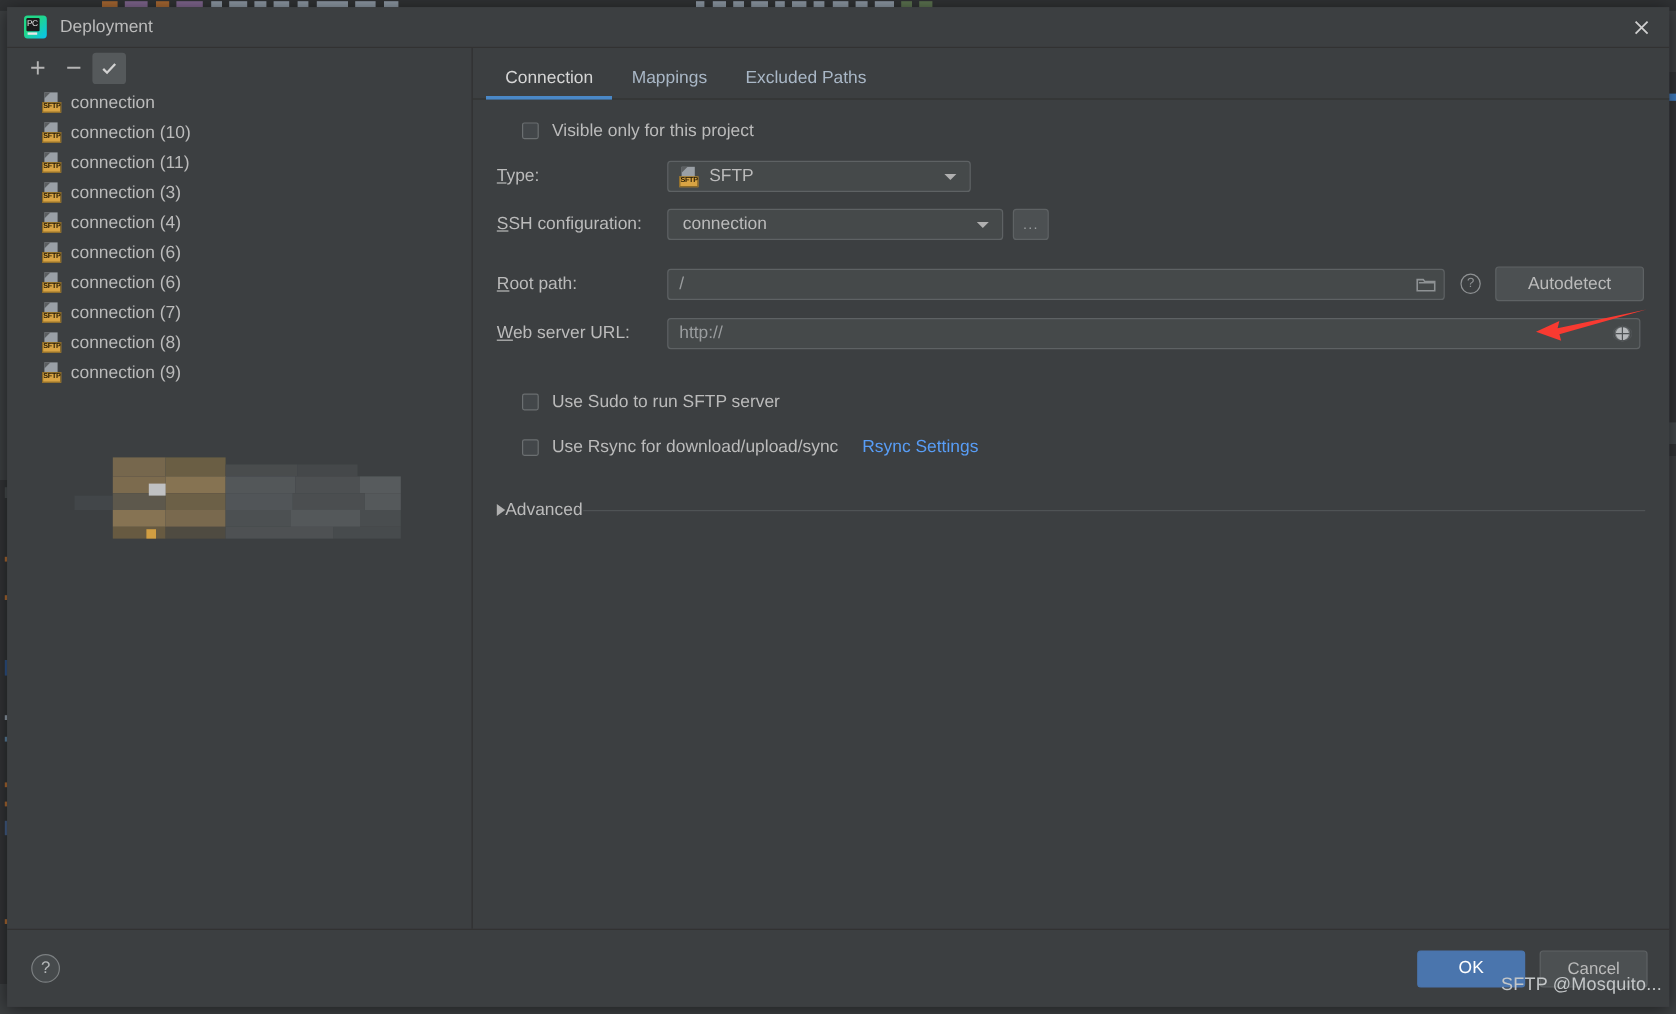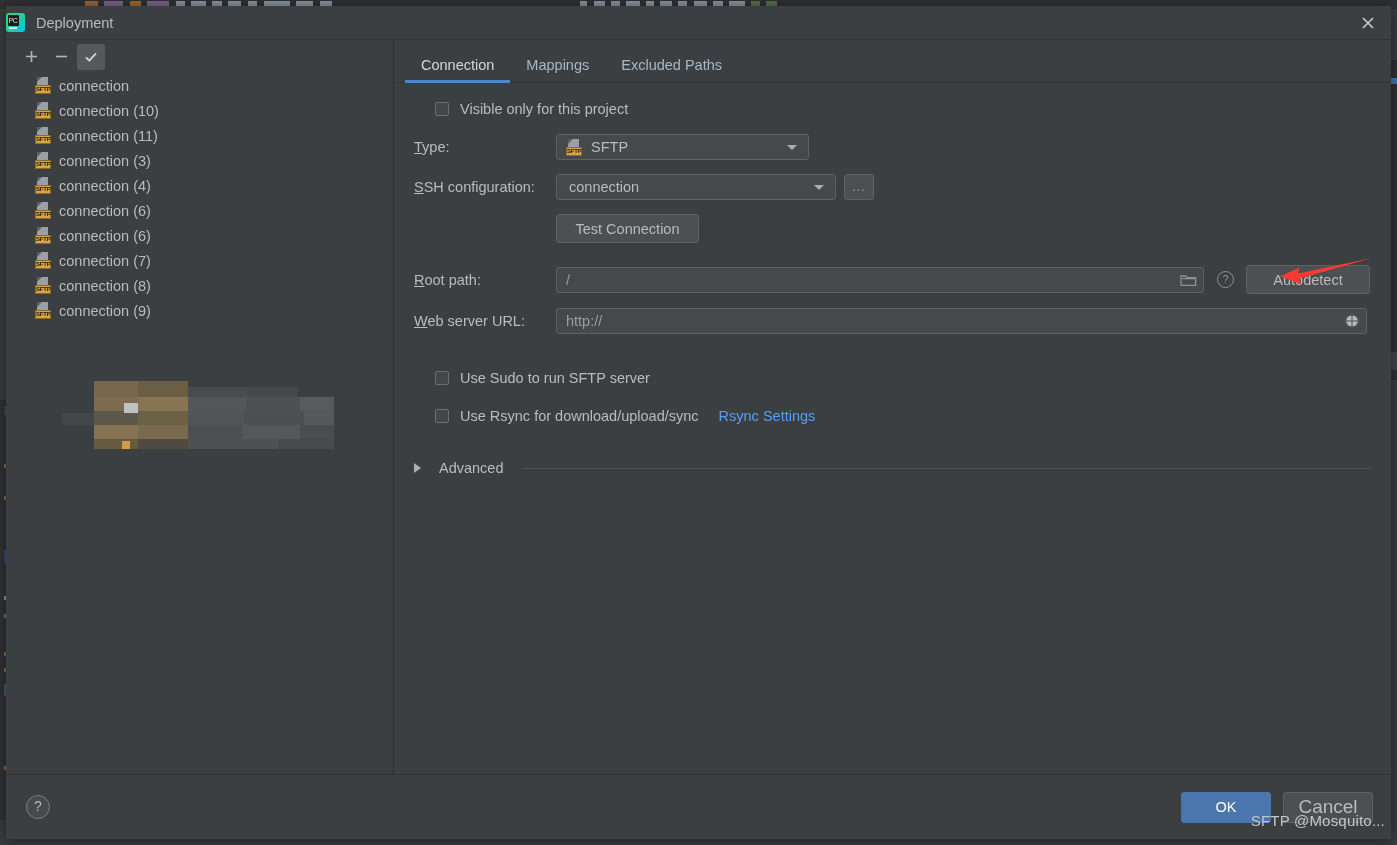--- a/index.html
+++ b/index.html
@@ -87,7 +87,7 @@
     background: #3c3f41;
     display: flex;
     align-items: center;
-    padding: 0 0 0 0;
+    padding: 0 0 0 14px;
     position: relative;
     border-bottom: 1px solid #323232;
   }

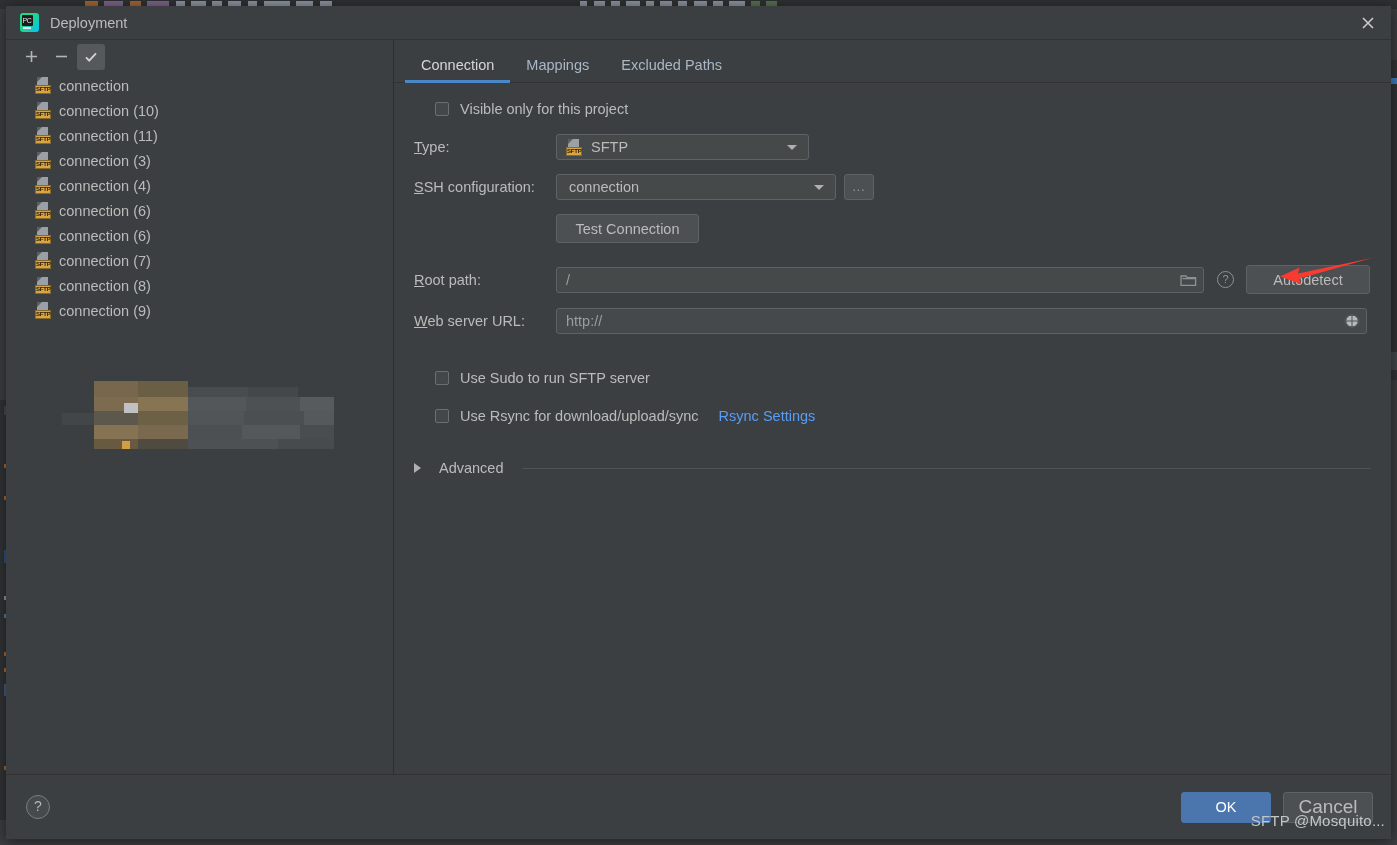--- a/index.html
+++ b/index.html
@@ -725,12 +725,6 @@
           <div class="btn dots" style="margin-left:8px;height:26px;">...</div>
         </div>
 
-        <div class="row">
-          <div class="lbl-cell"></div>
-          <div class="btn" style="width:143px;height:29px;">
-            <span>Test Connection</span>
-          </div>
-        </div>
 
         <div class="row" style="margin-top:22px;">
           <div class="lbl-cell"><span class="mn">R</span>oot path:</div>

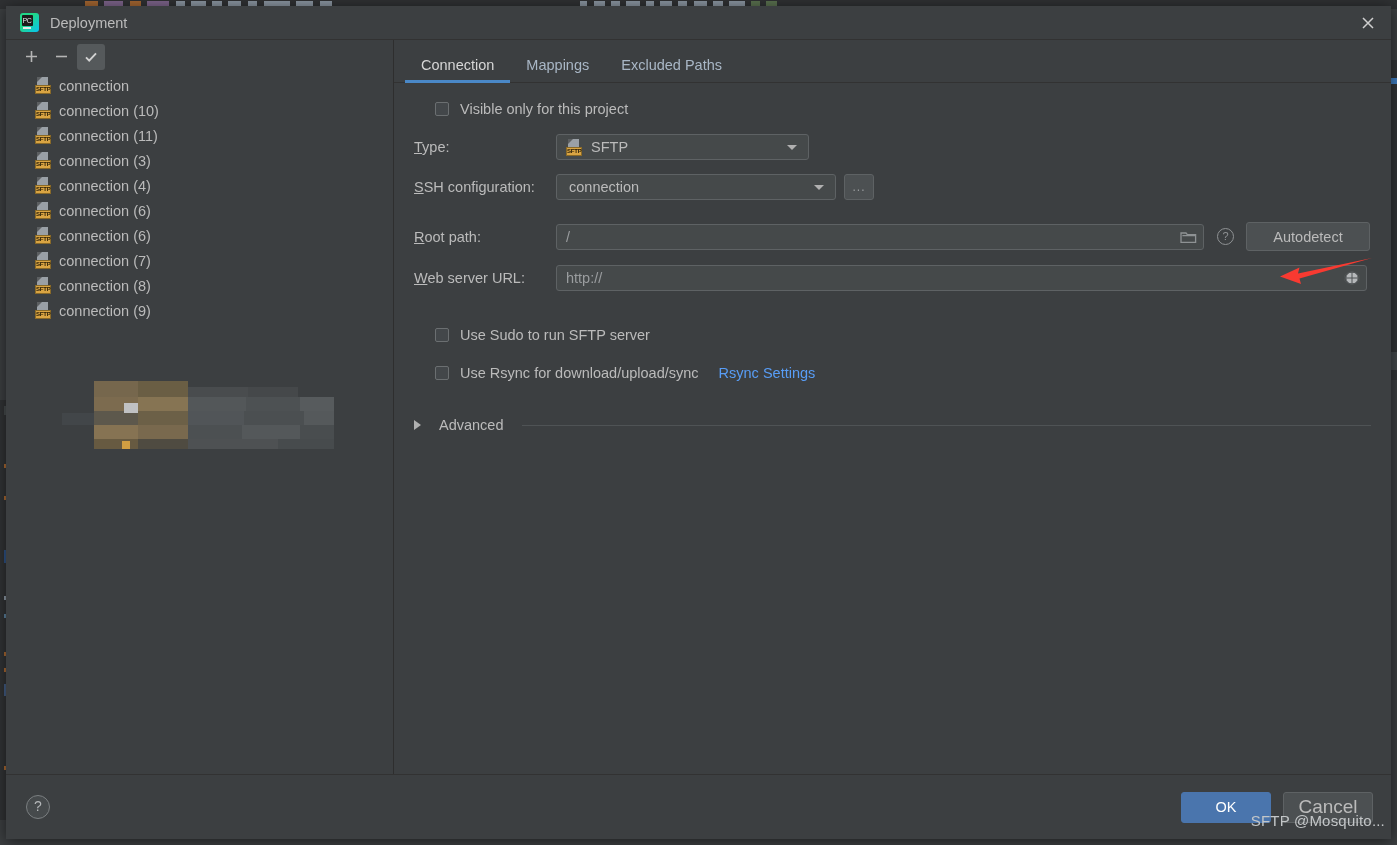--- a/index.html
+++ b/index.html
@@ -408,7 +408,7 @@
   .advanced {
     display: flex;
     align-items: center;
-    gap: 18px;
+    gap: 0;
     margin-top: 36px;
     cursor: pointer;
   }

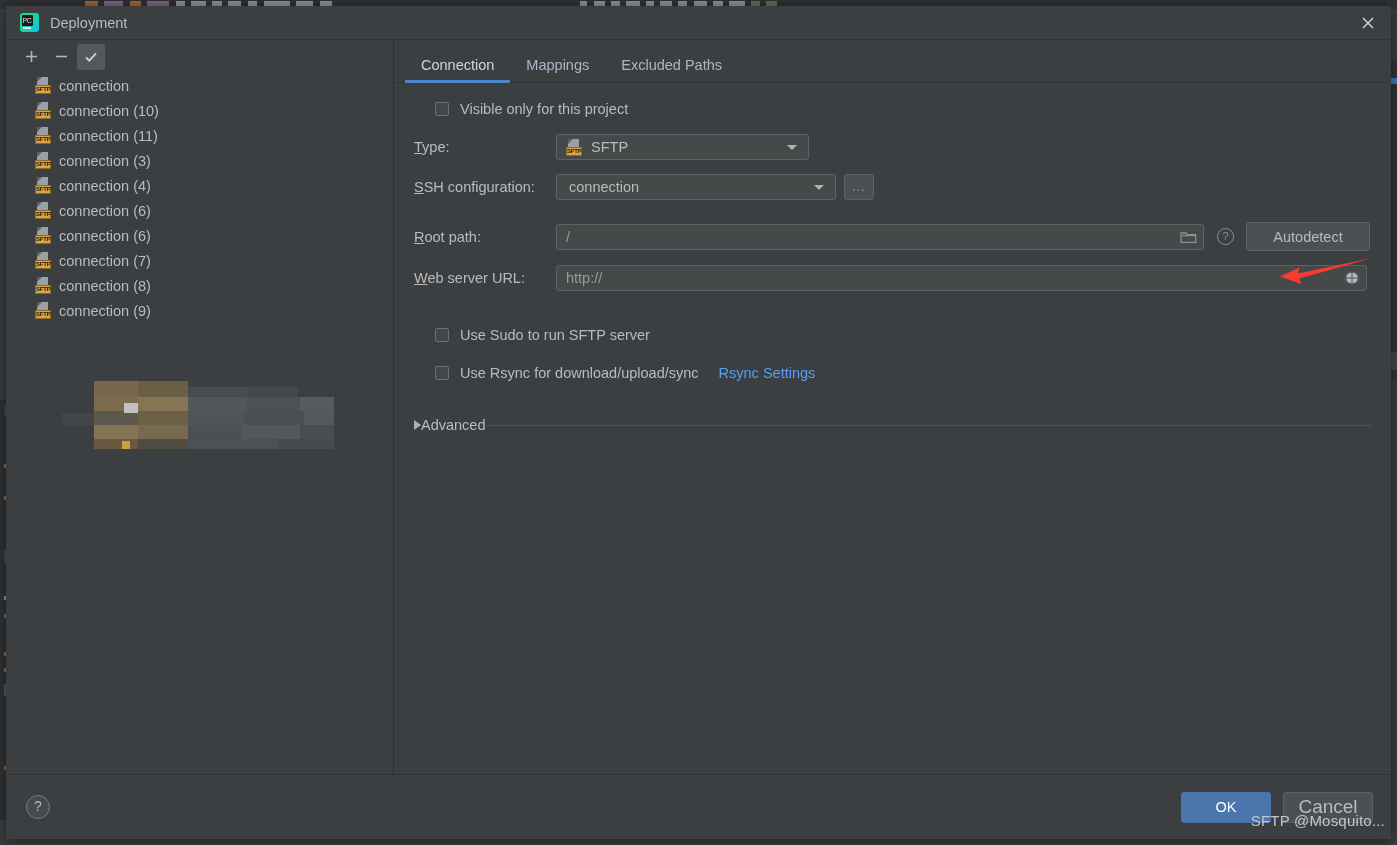--- a/index.html
+++ b/index.html
@@ -475,7 +475,7 @@
     border: 1px solid #5e6264;
     border-radius: 3px;
     color: #bbbbbb;
-    font-size: 19px;
+    font-size: 14px;
     display: inline-flex;
     align-items: center;
     justify-content: center;

